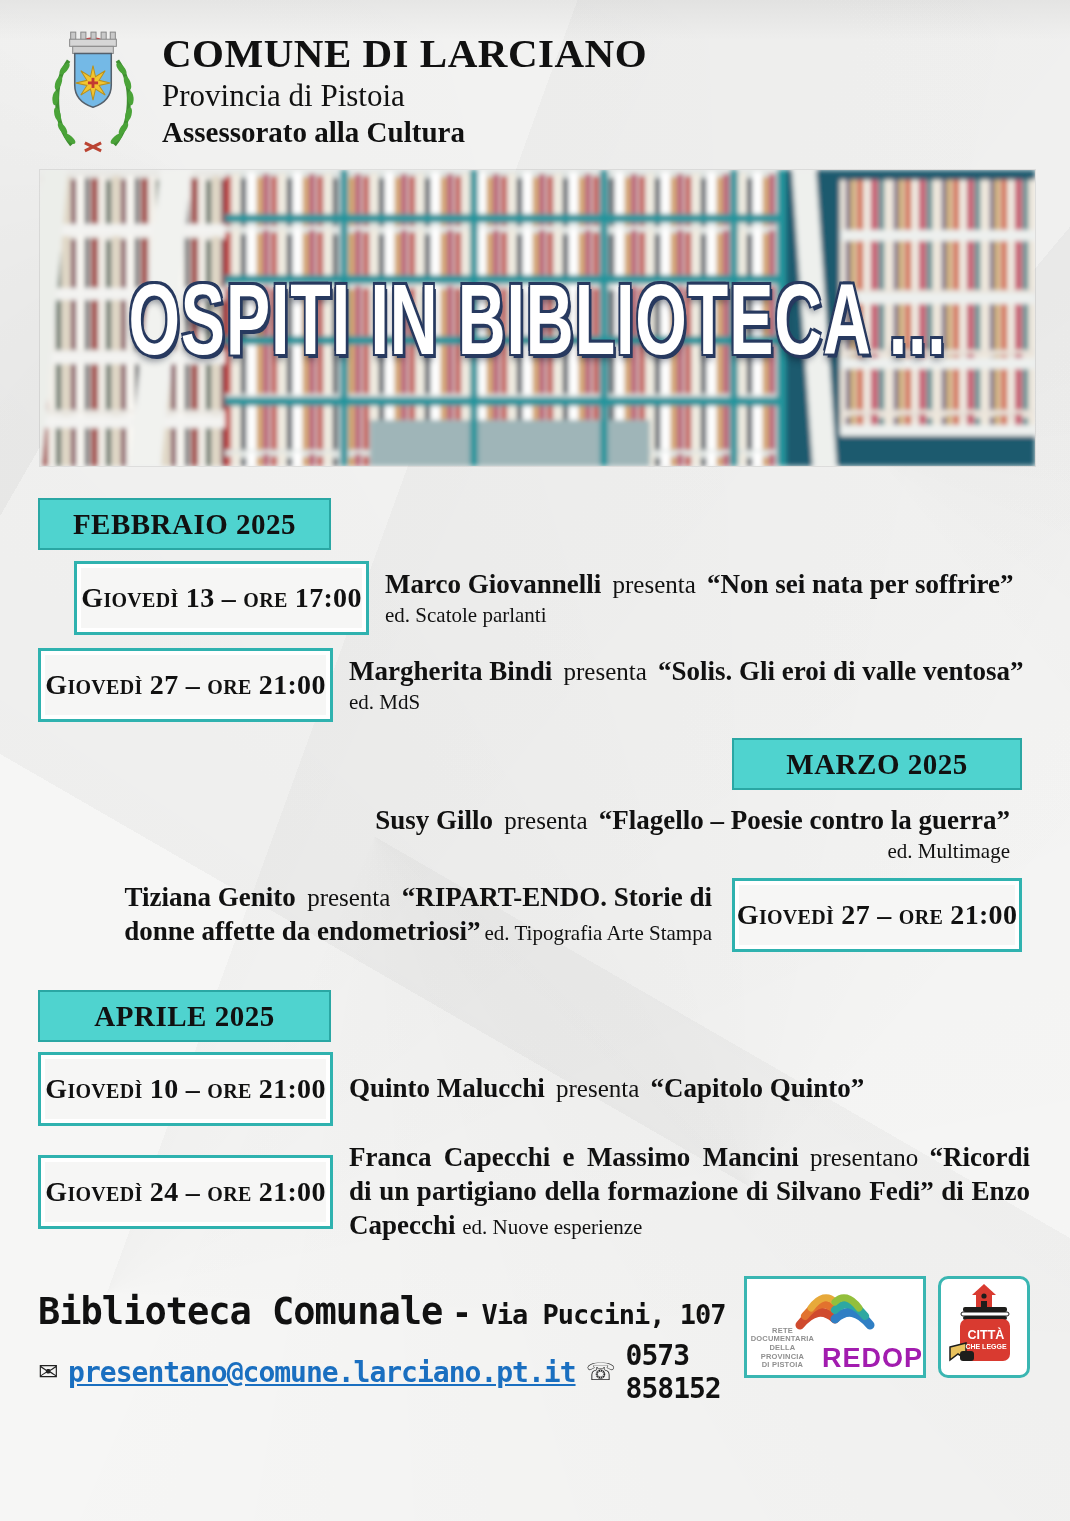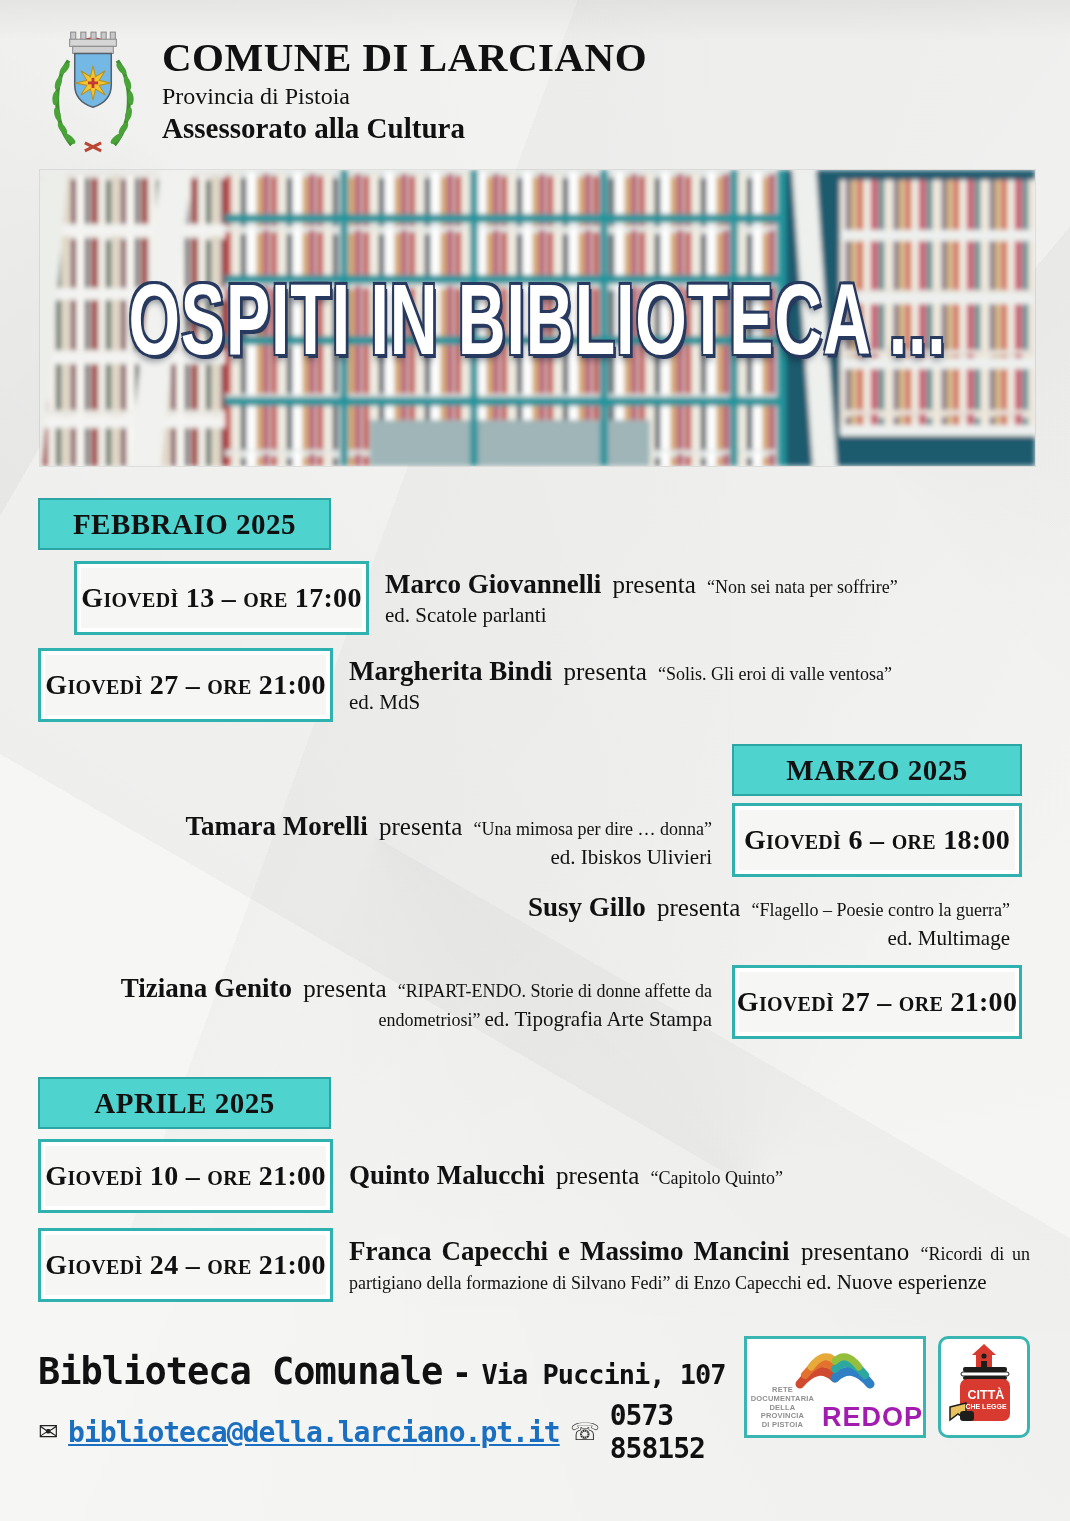--- a/index.html
+++ b/index.html
@@ -22,7 +22,7 @@
   .hdr{display:flex;align-items:center;padding:24px 0 0 44px;}
   .hdr-text{margin-left:20px;line-height:1.12;}
   .hdr-title{font-size:41px;font-weight:bold;letter-spacing:.5px;}
-  .hdr-prov{font-size:24px;margin-top:2px;}
+  .hdr-prov{font-size:31px;margin-top:2px;}
   .hdr-dept{font-size:29px;font-weight:bold;margin-top:2px;}
 
   

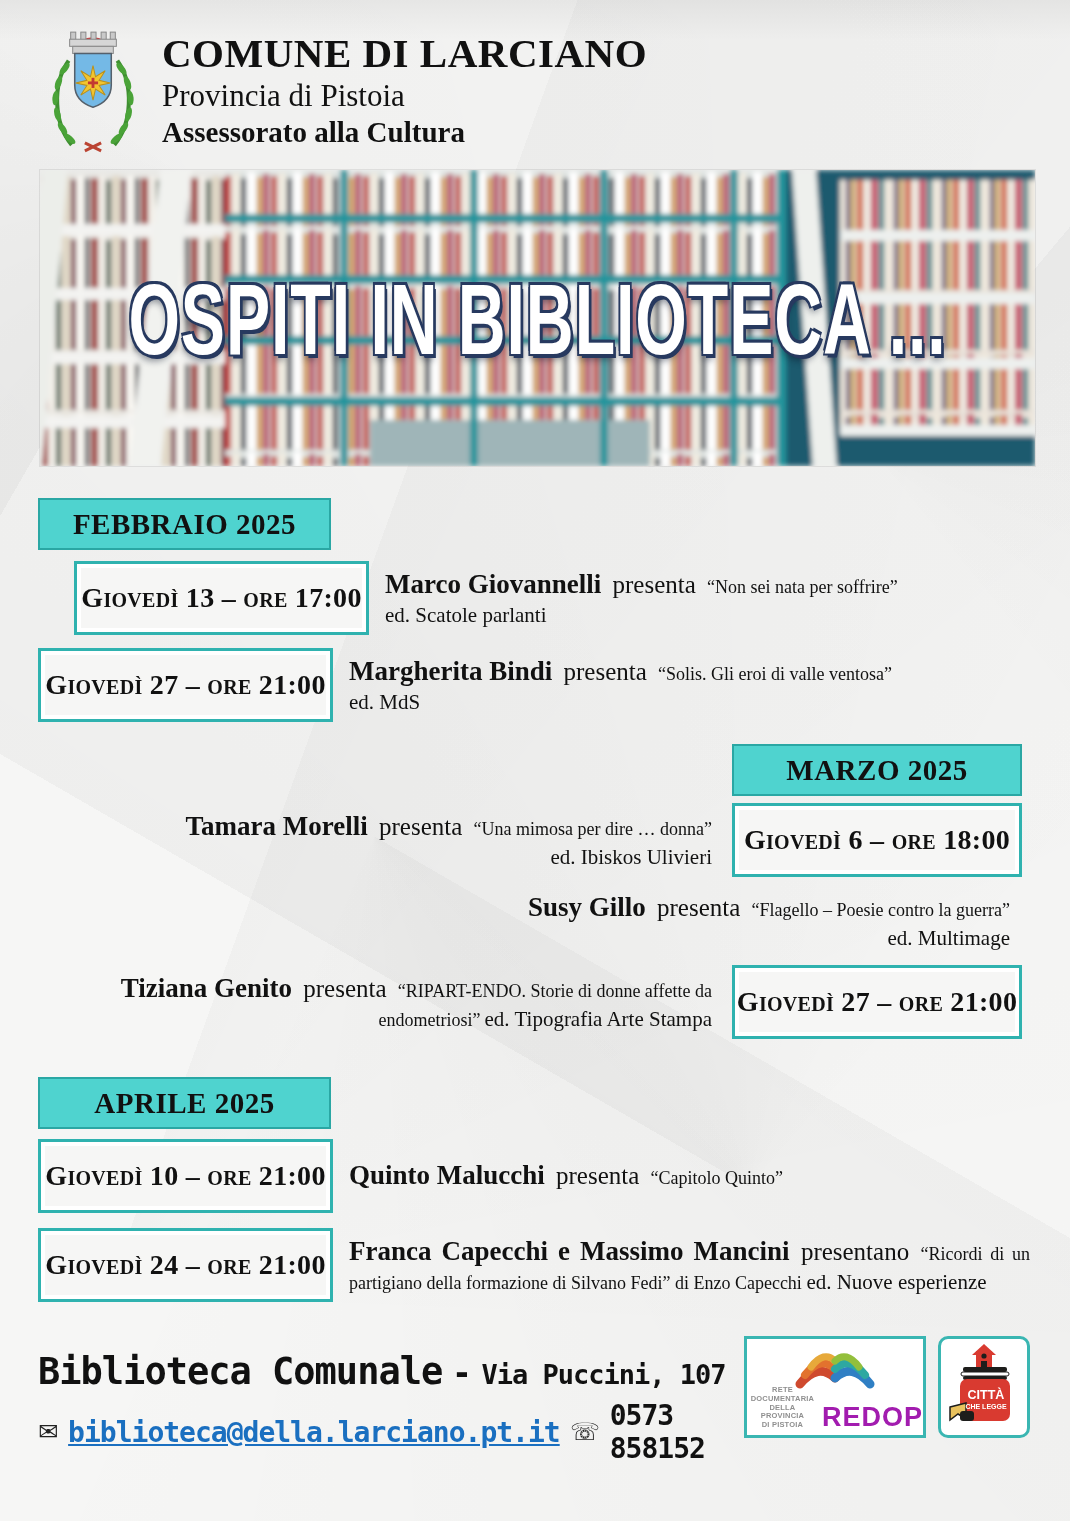--- a/index.html
+++ b/index.html
@@ -58,7 +58,7 @@
   .evtext{margin-left:16px;line-height:1.25;}
   .author{font-weight:bold;font-size:27px;}
   .verb{font-size:25px;padding:0 .45em;}
-  .btitle{font-weight:normal;font-size:18px;}
+  .btitle{font-weight:bold;font-size:27px;}
   .pub{font-size:21px;}
   .pub-block{display:block;}
   .txt-right{text-align:right;}

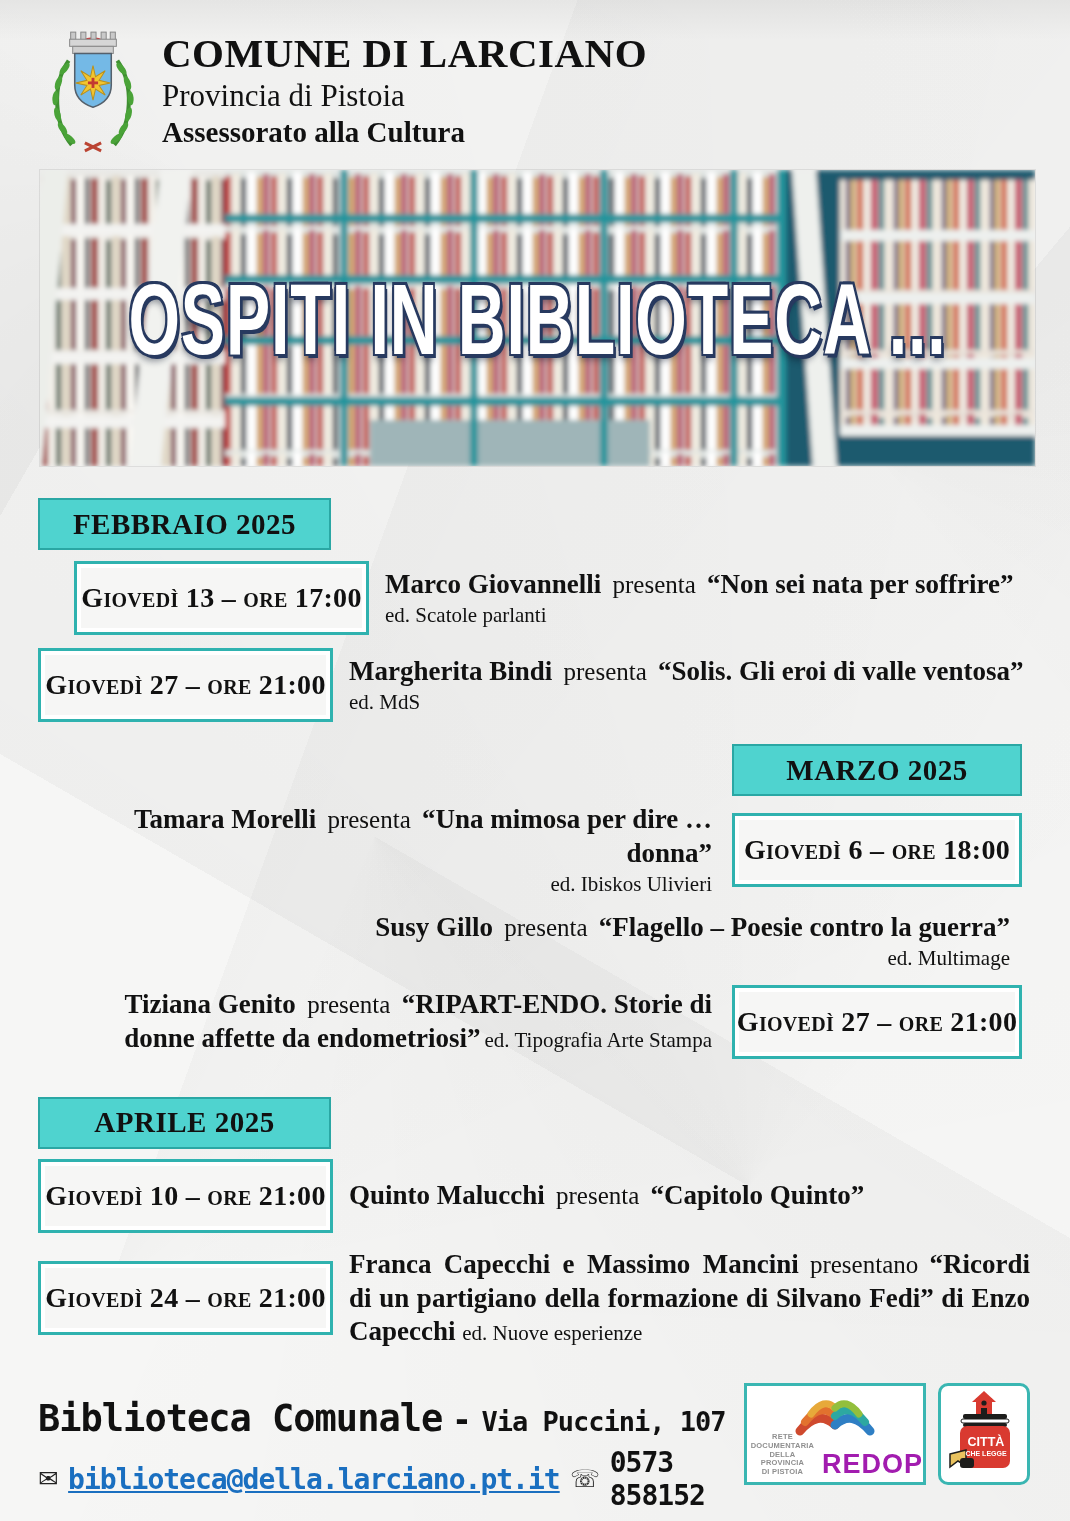--- a/index.html
+++ b/index.html
@@ -95,7 +95,7 @@
     color:#a21caf;margin-left:4px;letter-spacing:1px;line-height:.9;
   }
 
-  .mt32{margin-top:32px;} .mt22{margin-top:22px;} .mt38{margin-top:38px;}
+  .mt32{margin-top:32px;} .mt22{margin-top:16px;} .mt38{margin-top:38px;}
   .mt11{margin-top:11px;padding-left:36px;} .mt13{margin-top:13px;} .mt7{margin-top:7px;}
   .mt14{margin-top:14px;} .mt10{margin-top:10px;} .mt15{margin-top:15px;}
 </style>

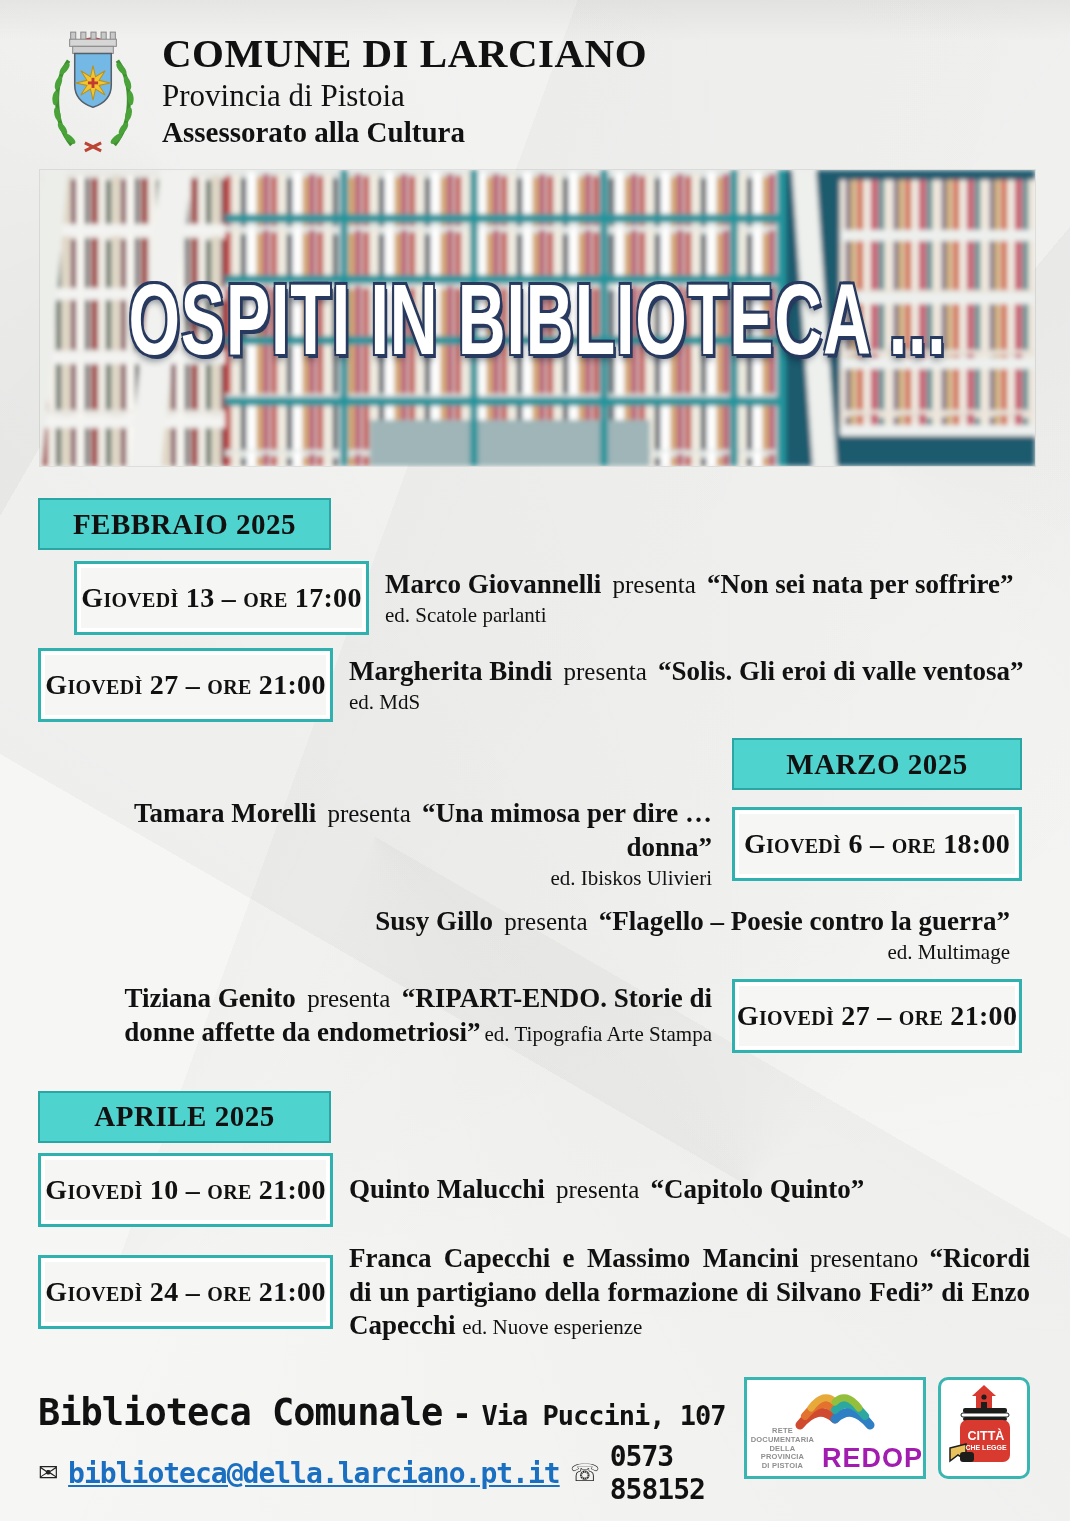--- a/index.html
+++ b/index.html
@@ -250,13 +250,6 @@
     <section>
       <div class="month-header right-align mt22">MARZO 2025</div>
 
-      <div class="evrow marzo-row mt7">
-        <div class="evtext txt-right">
-          <span class="author">Tamara Morelli</span><span class="verb">presenta</span><span class="btitle">“Una mimosa per dire … donna”</span>
-          <span class="pub pub-block">ed. Ibiskos Ulivieri</span>
-        </div>
-        <div class="datebox w-right">Giovedì 6 – ore 18:00</div>
-      </div>
 
       <div class="evrow marzo-row mt14">
         <div class="evtext txt-right">

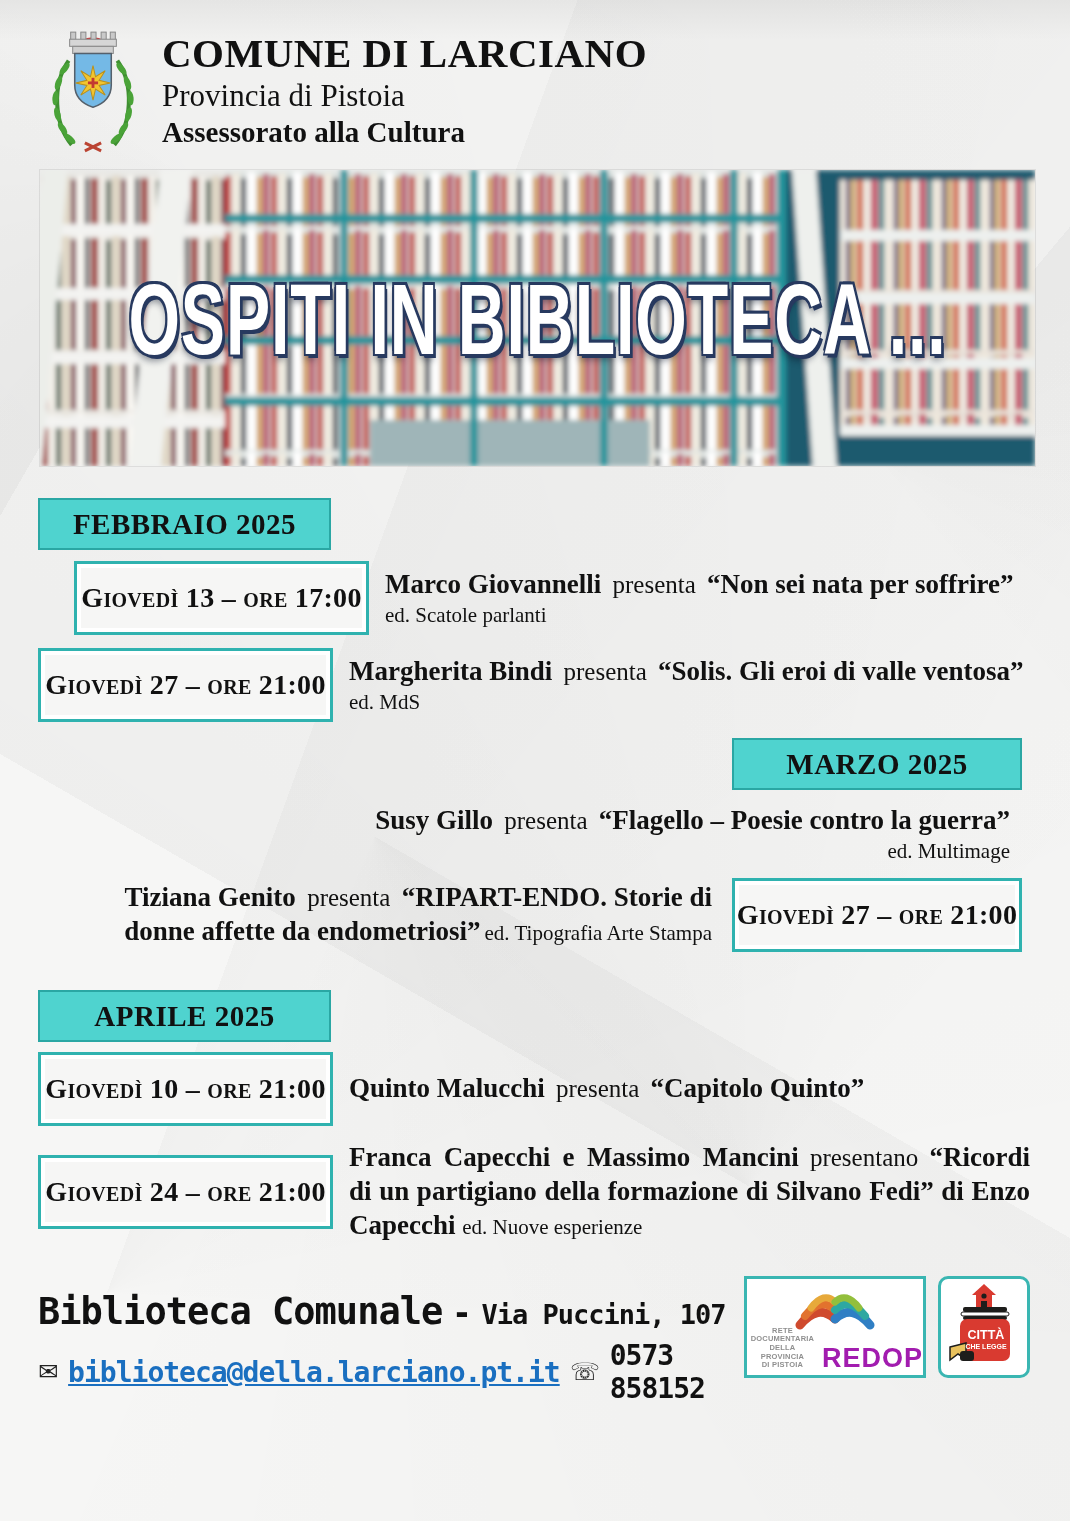--- a/index.html
+++ b/index.html
@@ -294,7 +294,7 @@
         </div>
         <div class="contact-line2">
           <span class="glyph">✉</span>
-          <a class="email" href="#">biblioteca@della.larciano.pt.it</a>
+          <a class="email" href="#">presentano@comune.larciano.pt.it</a>
           <span class="glyph">☏</span>
           <span class="phone">0573 858152</span>
         </div>

